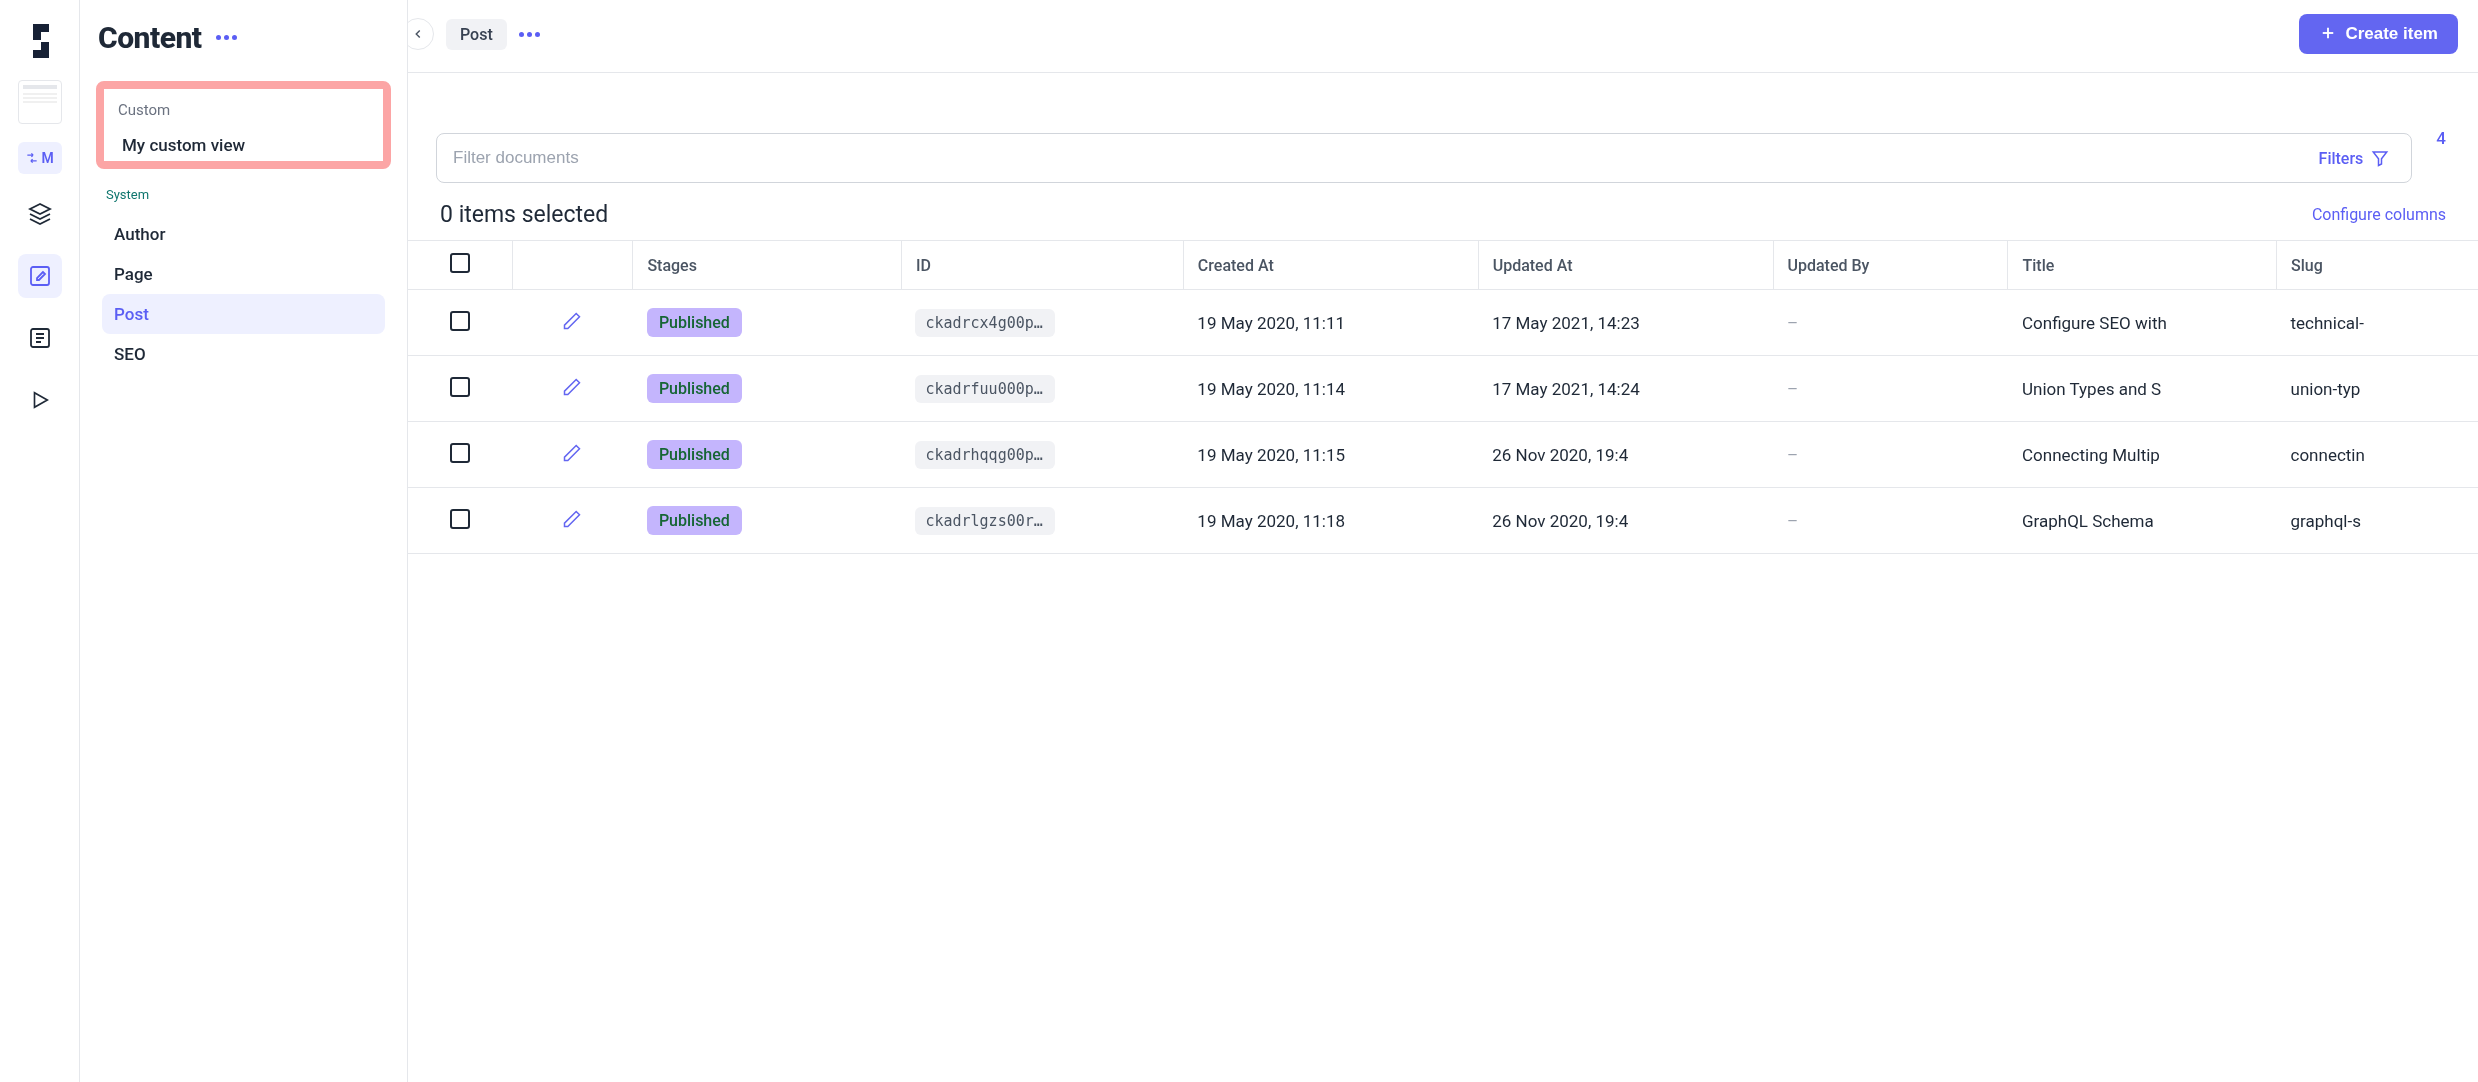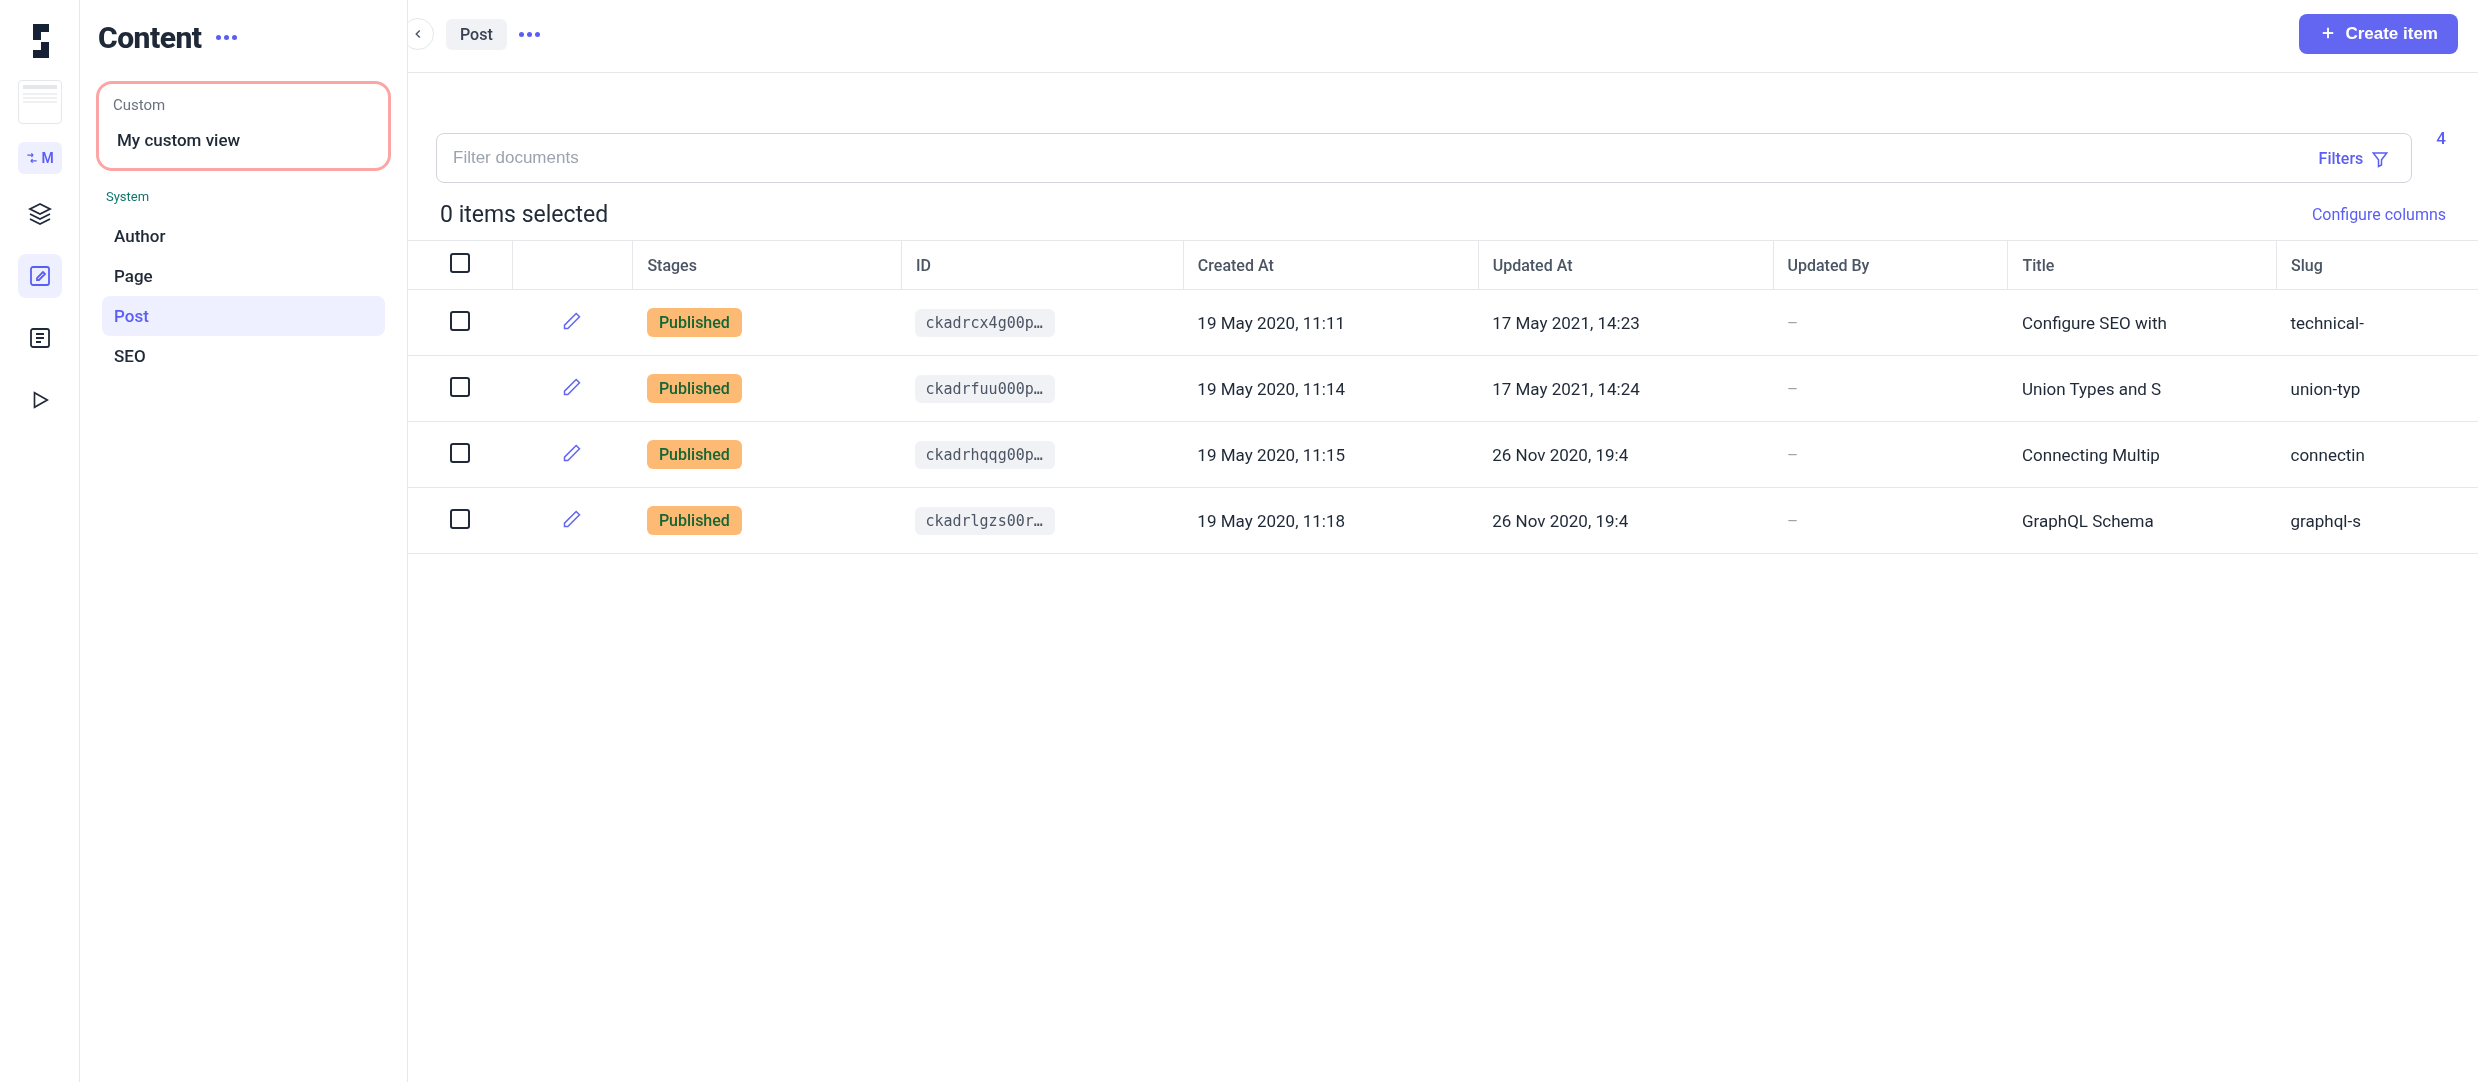--- a/index.html
+++ b/index.html
@@ -18,7 +18,7 @@
 .sidebar-title { font-size: 30px; font-weight: 800; letter-spacing: -0.5px; }
 .dots { display: flex; gap: 3px; cursor: pointer; }
 .dots span { width: 5px; height: 5px; border-radius: 50%; background: #5b5ef4; display: block; }
-.group-box { border: 3px solid #fca5a5; border-radius: 16px; padding: 12px 14px 12px; margin-bottom: 18px; }
+.group-box { border: 8px solid #fca5a5; border-radius: 8px; padding: 12px 14px 0; margin-bottom: 18px; }
 .group-label { font-size: 15px; color: #6b7280; margin-bottom: 10px; }
 .group-item { font-size: 17px; font-weight: 500; color: #1f2937; padding: 6px 4px; cursor: pointer; border-radius: 6px; }
 .system-group { padding: 0 6px; }

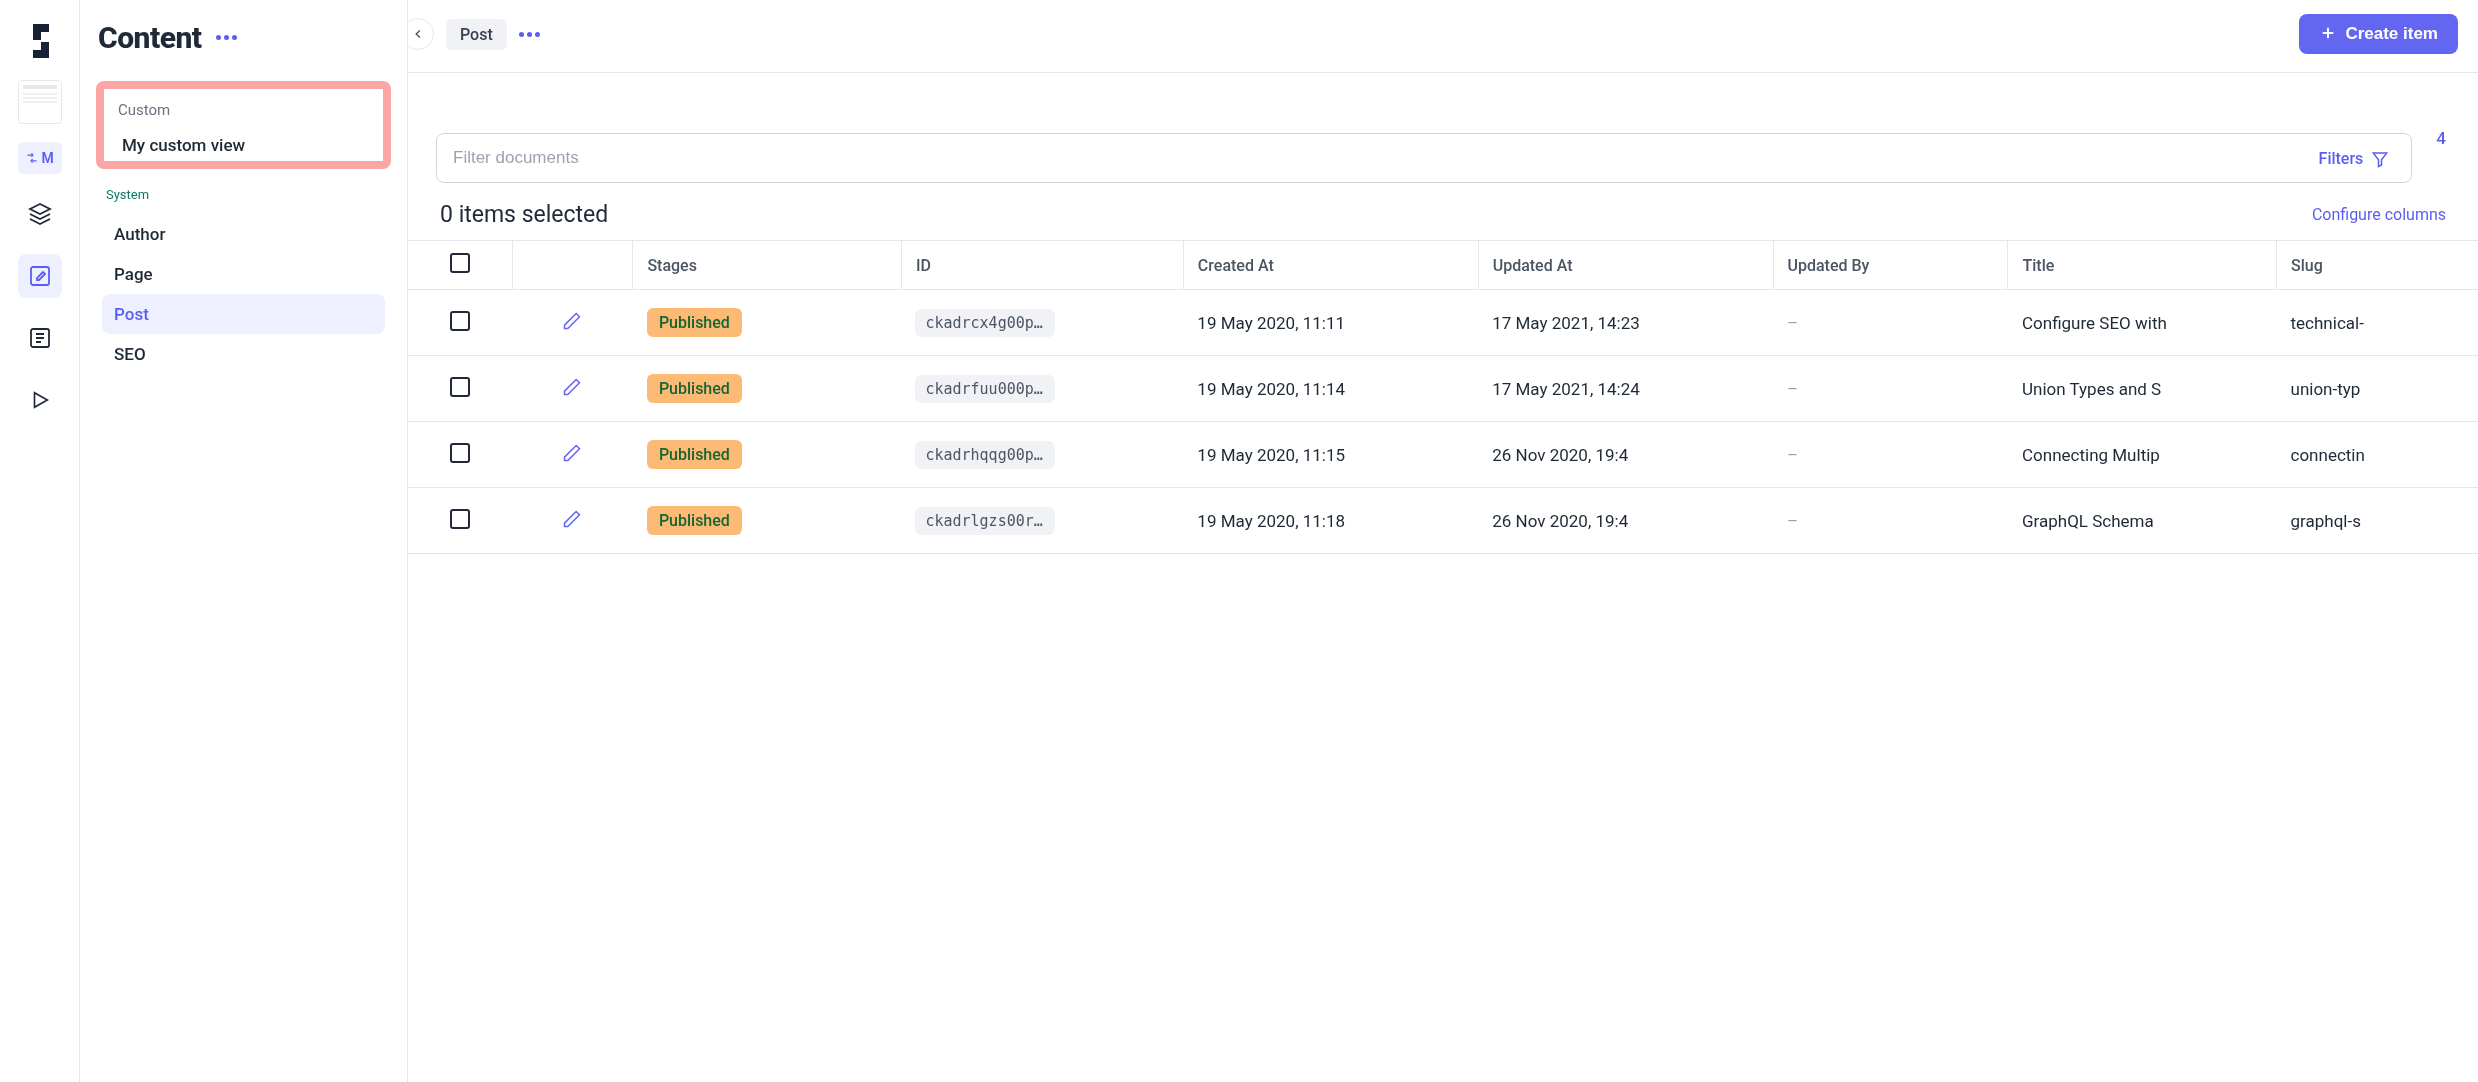--- a/index.html
+++ b/index.html
@@ -36,7 +36,7 @@
 .filter-input-wrap { flex: 1; display: flex; align-items: center; border: 1px solid #d1d5db; border-radius: 8px; height: 50px; padding: 0 16px; margin-top: 40px; }
 .filter-input { flex: 1; border: none; outline: none; font-size: 17px; color: #374151; background: transparent; }
 .filter-input::placeholder { color: #9ca3af; }
-.filters-link { color: #5b5ef4; font-size: 16px; font-weight: 500; display: flex; align-items: flex-end; gap: 8px; cursor: pointer; padding-right: 6px; }
+.filters-link { color: #5b5ef4; font-size: 16px; font-weight: 500; display: flex; align-items: center; gap: 8px; cursor: pointer; padding-right: 6px; }
 .count-badge { color: #5b5ef4; font-size: 17px; font-weight: 500; padding: 0 4px; }
 .meta-row { display: flex; align-items: center; justify-content: space-between; padding: 18px 4px 12px; }
 .selected-text { font-size: 23px; color: #1f2937; }

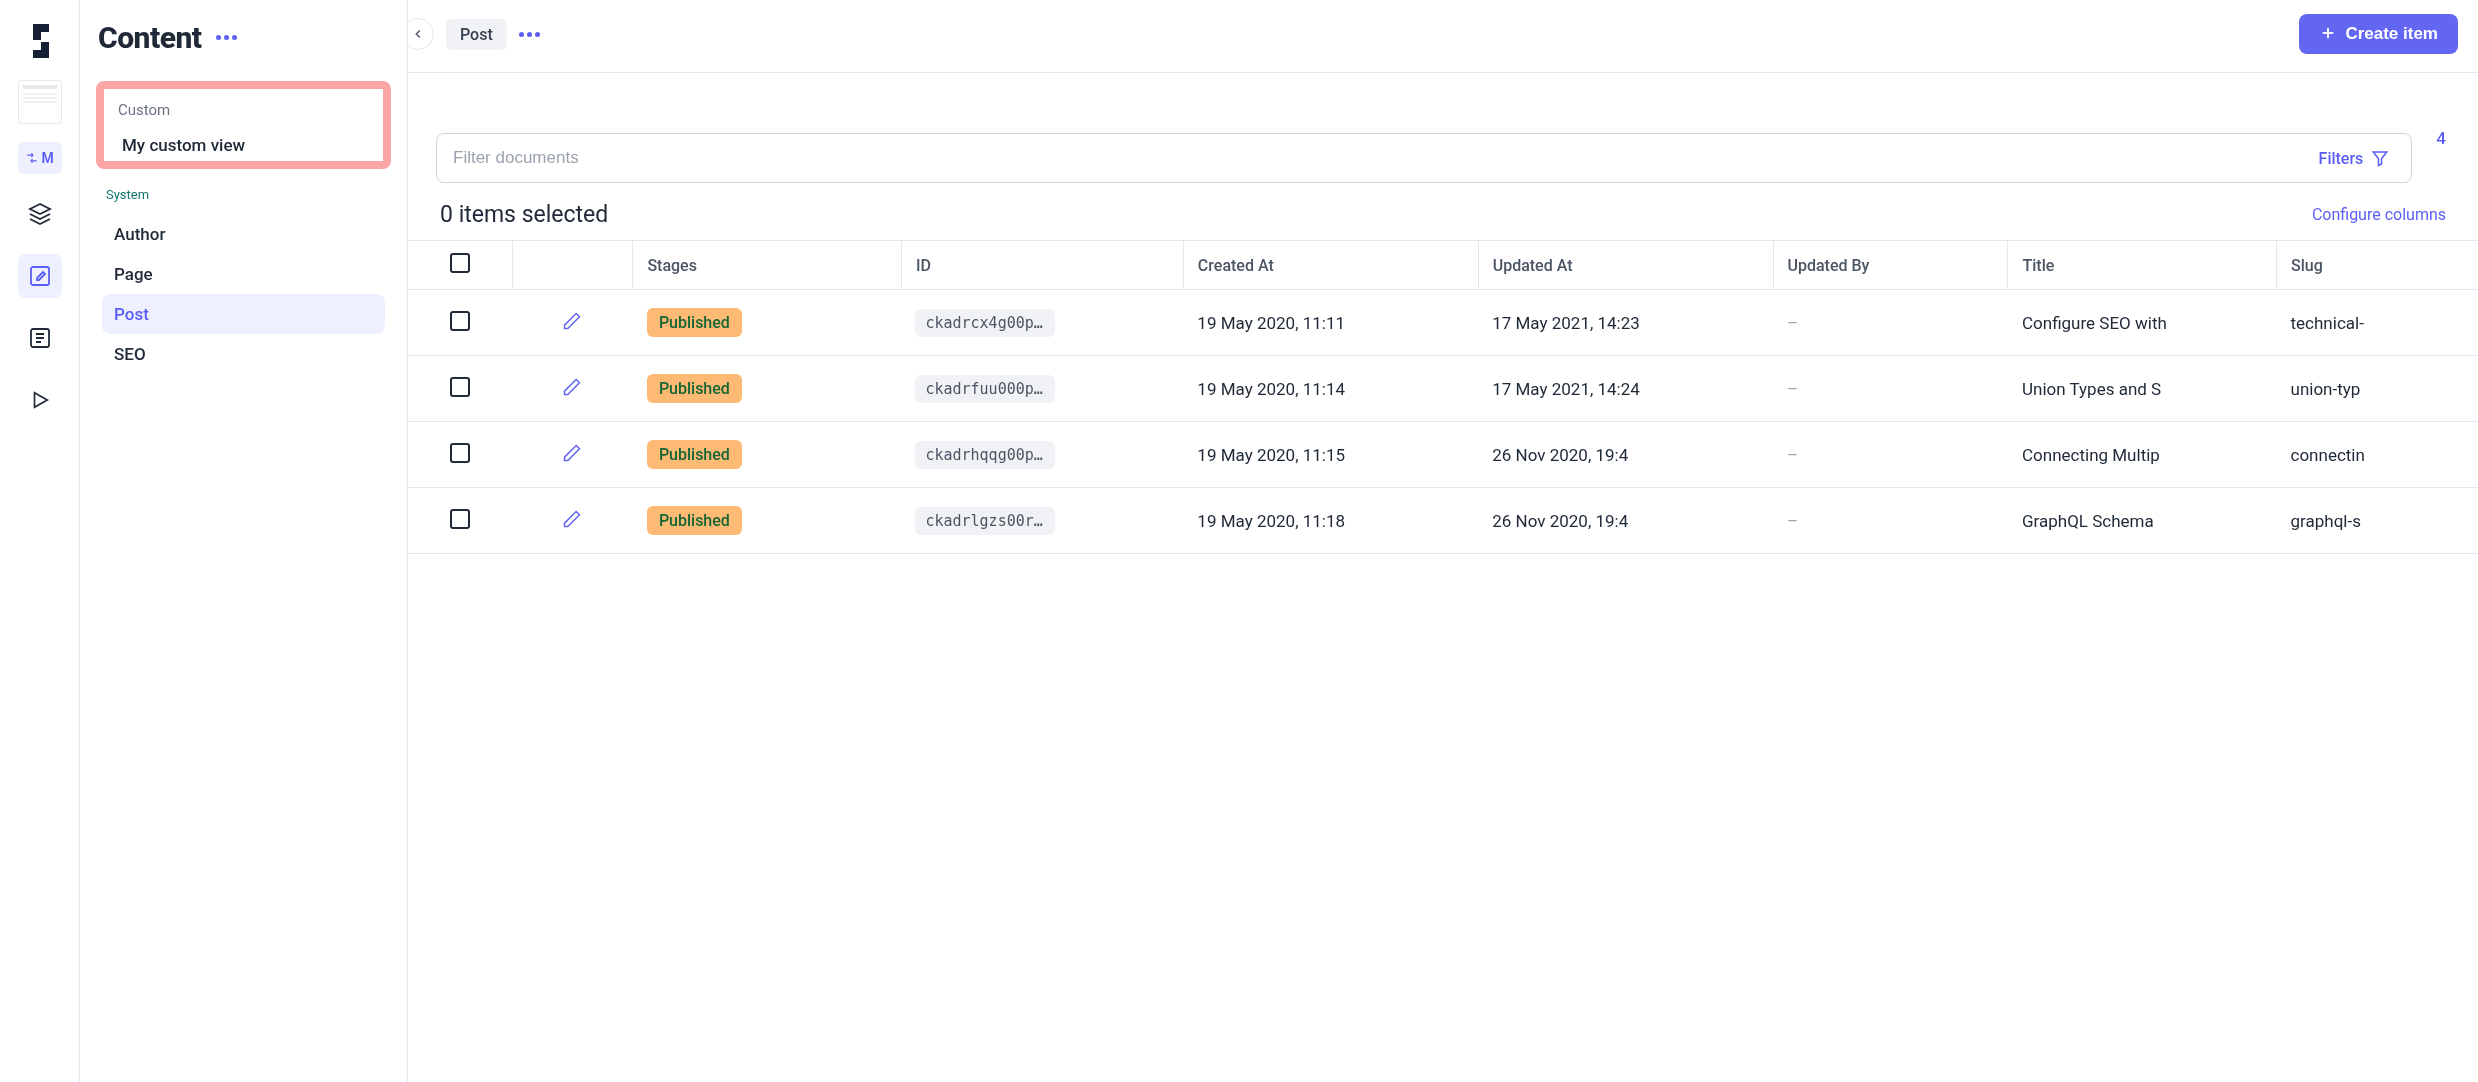--- a/index.html
+++ b/index.html
@@ -56,7 +56,7 @@
 .col-slug { width: 120px; max-width: 120px; }
 .chk { width: 20px; height: 20px; border: 2px solid #1f2937; border-radius: 3px; display: inline-block; cursor: pointer; }
 .edit-icon { color: #6366f1; cursor: pointer; display: inline-flex; }
-.stage-badge { background: #fdba74; color: #166534; border-radius: 6px; padding: 5px 12px; font-size: 16px; font-weight: 500; display: inline-block; }
+.stage-badge { background: #c4b5fd; color: #166534; border-radius: 6px; padding: 5px 12px; font-size: 16px; font-weight: 500; display: inline-block; }
 .id-chip { background: #f1f2f5; border-radius: 6px; padding: 5px 10px; font-size: 15px; color: #4b5563; font-family: ui-monospace, monospace; display: inline-block; max-width: 140px; overflow: hidden; text-overflow: ellipsis; white-space: nowrap; vertical-align: middle; }
 .dash { color: #9ca3af; }
 </style>

